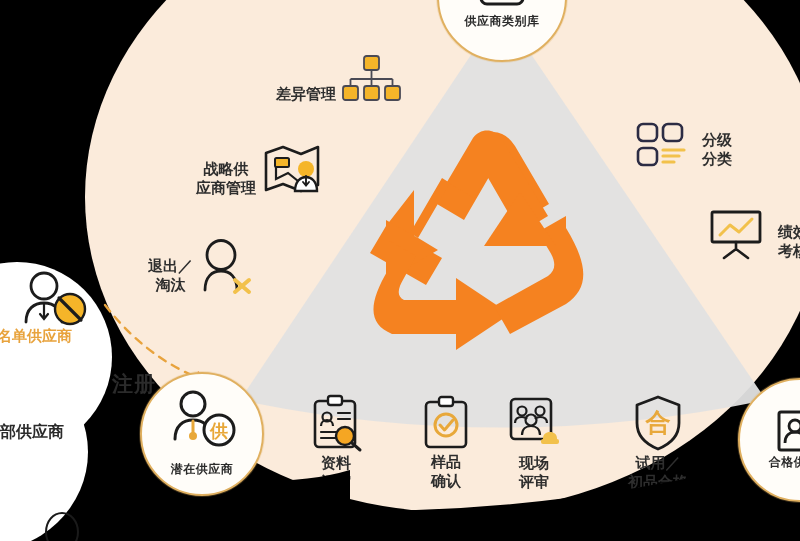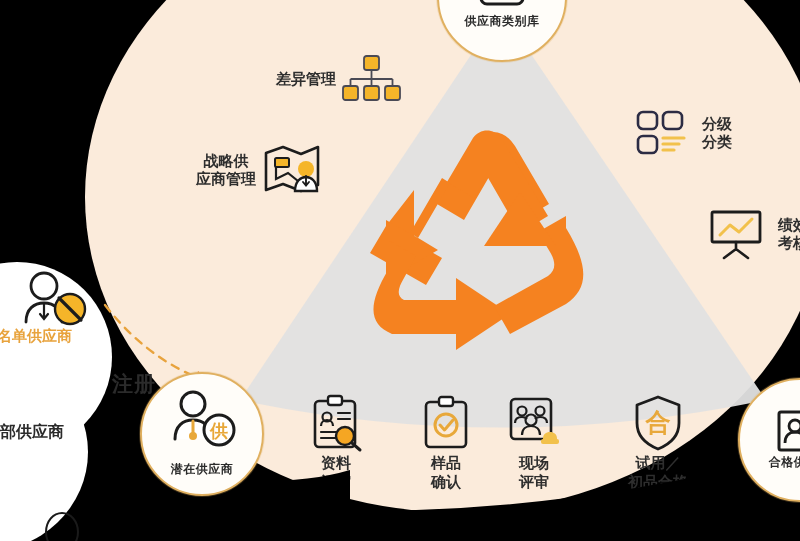--- a/index.html
+++ b/index.html
@@ -77,7 +77,7 @@
   }
 
   
-  .feature { position:absolute; display:flex; align-items:center; gap:6px; }
+  .feature { position:absolute; display:flex; align-items:flex-end; gap:6px; }
   .feature .feat-text {
     font-size:15px; color:#2e2e2e; line-height:1.22;
     white-space:nowrap; font-weight:600;

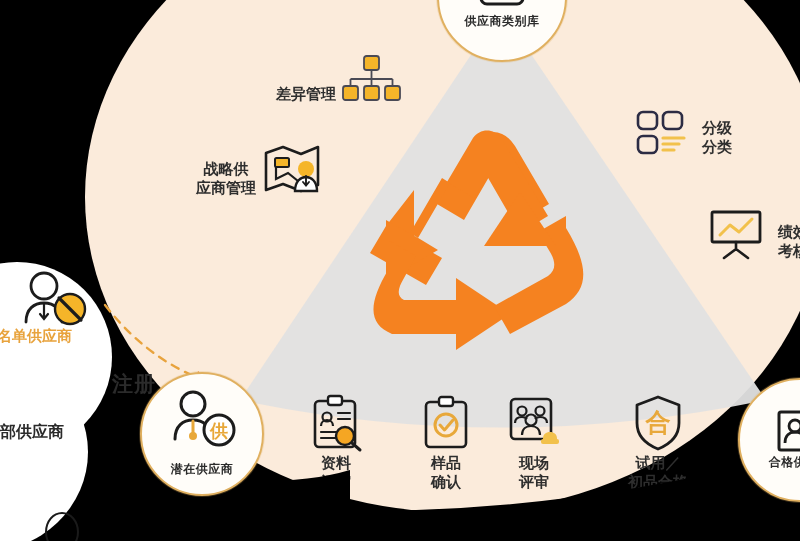--- a/index.html
+++ b/index.html
@@ -88,7 +88,7 @@
   #feat-variance  { left:276px; top:55px; }
   #feat-strategic { left:196px; top:143px; }
   #feat-exit      { left:148px; top:240px; }
-  #feat-grade     { left:636px; top:110px; }
+  #feat-grade     { left:636px; top:122px; }
   #feat-perf      { left:708px; top:208px; }
 
   

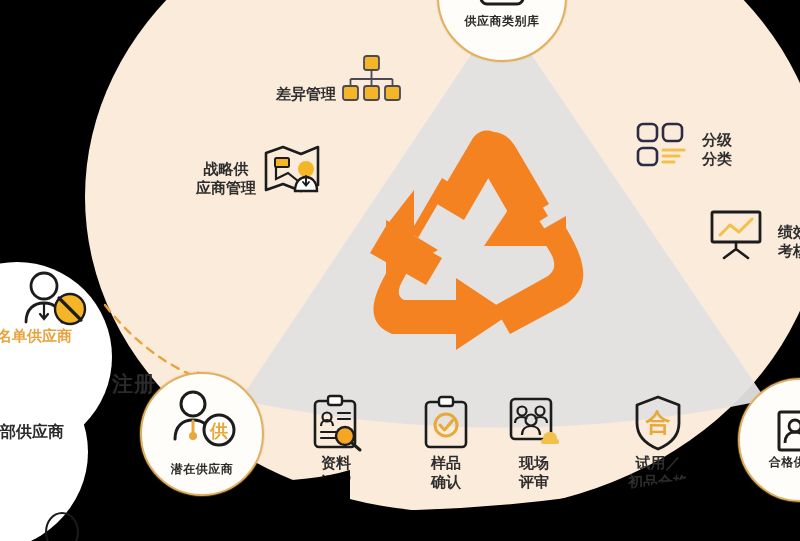--- a/index.html
+++ b/index.html
@@ -193,6 +193,19 @@
     </span>
   </div>
 
+  <div class="feature" id="feat-exit">
+    <div class="feat-text two-line">
+      <div>退出／</div>
+      <div>淘汰</div>
+    </div>
+    <span>
+      <svg width="52" height="54" viewBox="0 0 52 54">
+        <ellipse cx="22" cy="15" rx="14" ry="14.5" fill="none" stroke="#1c1c1c" stroke-width="2.8"></ellipse>
+        <path d="M6 50 C6 37 13 31 22 31 C31 31 38 37 38 50" fill="none" stroke="#1c1c1c" stroke-width="2.8" stroke-linecap="round"></path>
+        <path d="M36 40 L50 52 M50 40 L36 52" stroke="#F2C14B" stroke-width="4" stroke-linecap="round"></path>
+      </svg>
+    </span>
+  </div>
 
   <div class="feature rtl" id="feat-grade">
     <div class="feat-text two-line" style="margin-left:8px">

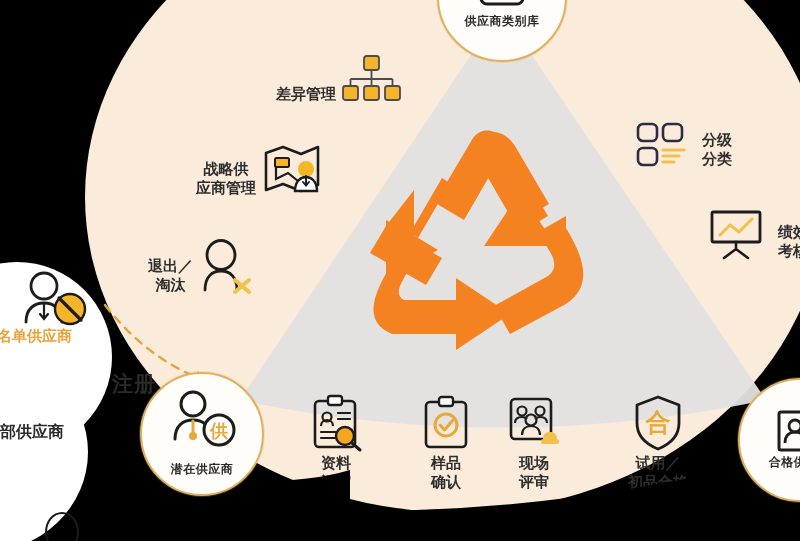--- a/index.html
+++ b/index.html
@@ -99,7 +99,7 @@
     font-weight:600; white-space:pre-line;
   }
   #proc-1 { left:290px; top:396px; }
-  #proc-2 { left:400px; top:396px; }
+  #proc-2 { left:400px; top:396px;font-family:Liberation Mono, monospace; }
   #proc-3 { left:488px; top:396px; }
   #proc-4 { left:612px; top:396px; }
 

